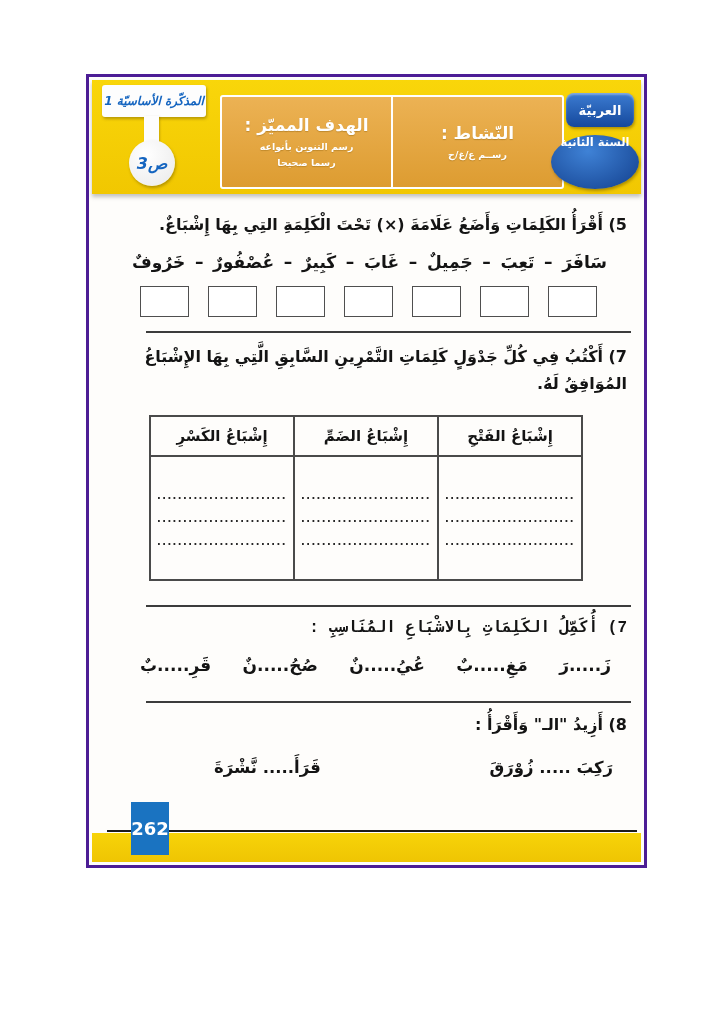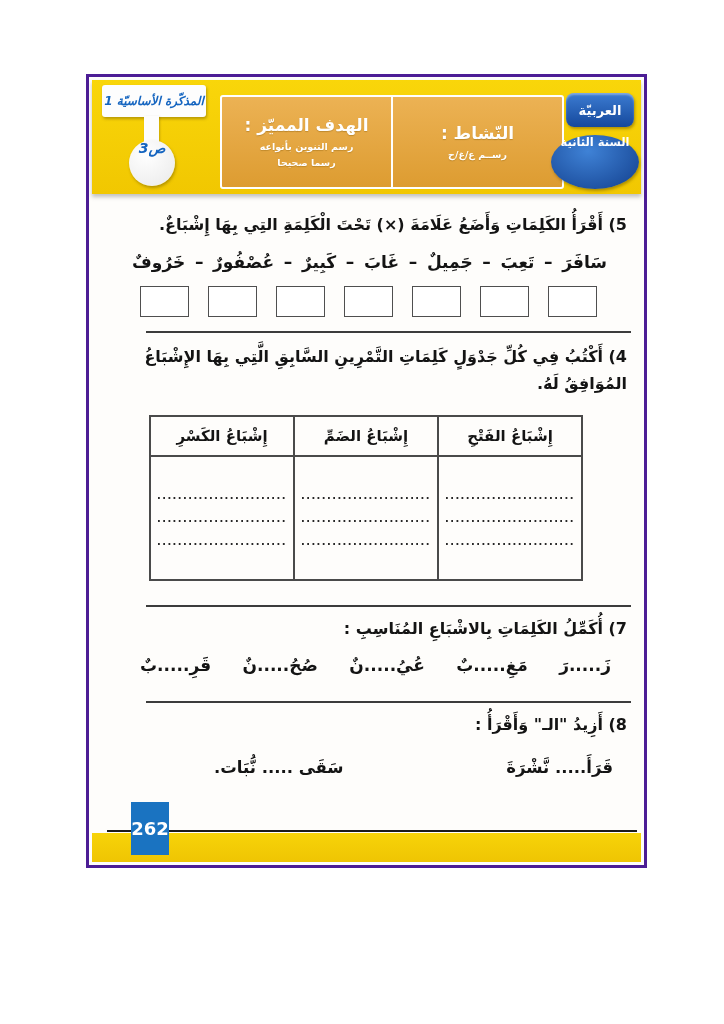--- a/index.html
+++ b/index.html
@@ -32,8 +32,8 @@
     position:absolute;left:37px;top:60px;width:46px;height:46px;border-radius:50%;
     background:radial-gradient(circle at 38% 32%,#ffffff,#e9e9e9);
     box-shadow:1px 2px 3px rgba(90,70,0,.4);
-    color:#1565c0;font-weight:bold;font-size:14px;font-style:italic;
-    display:flex;justify-content:center;direction:rtl;
+    color:#1565c0;font-weight:bold;font-size:16px;font-style:italic;
+    display:flex;align-items:center;justify-content:center;direction:rtl;
   }
   .obj-box{
     position:absolute;left:128px;top:15px;width:344px;height:94px;

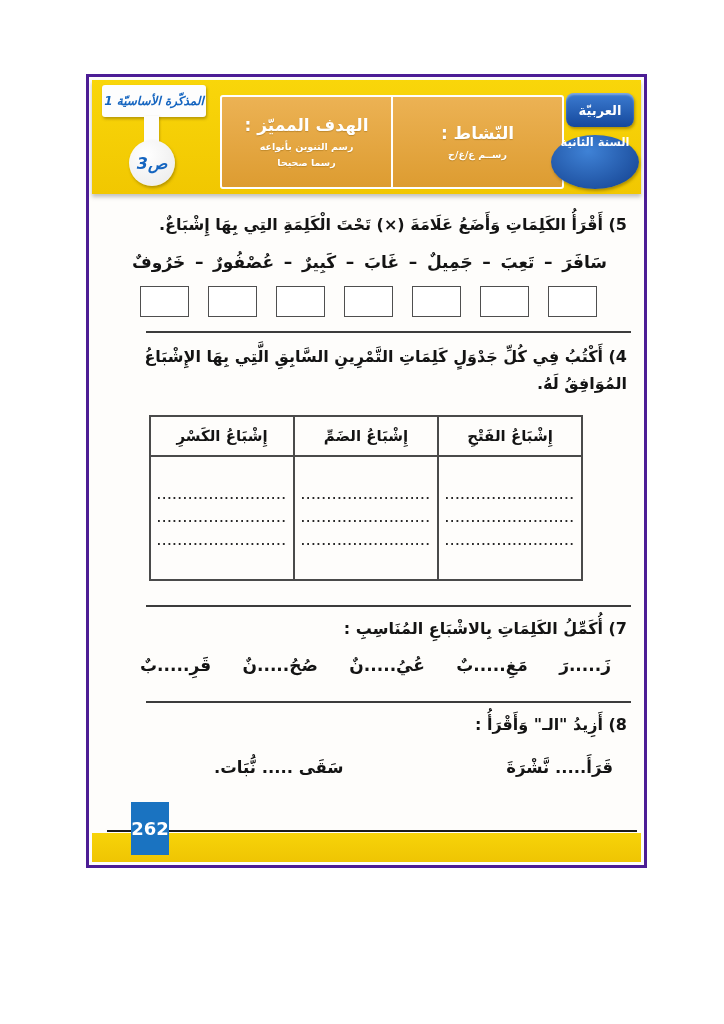--- a/index.html
+++ b/index.html
@@ -188,7 +188,7 @@
 
     <hr class="sep">
 
-    <div class="h-ex h-ex6">4) أَكْتُبُ فِي كُلِّ جَدْوَلٍ كَلِمَاتِ التَّمْرِينِ السَّابِقِ الَّتِي بِهَا الإِشْبَاعُ المُوَافِقُ لَهُ.</div>
+    <div class="h-ex h-ex6">7) أَكْتُبُ فِي كُلِّ جَدْوَلٍ كَلِمَاتِ التَّمْرِينِ السَّابِقِ الَّتِي بِهَا الإِشْبَاعُ المُوَافِقُ لَهُ.</div>
     <table class="ishba-table">
       <thead>
           <tr>

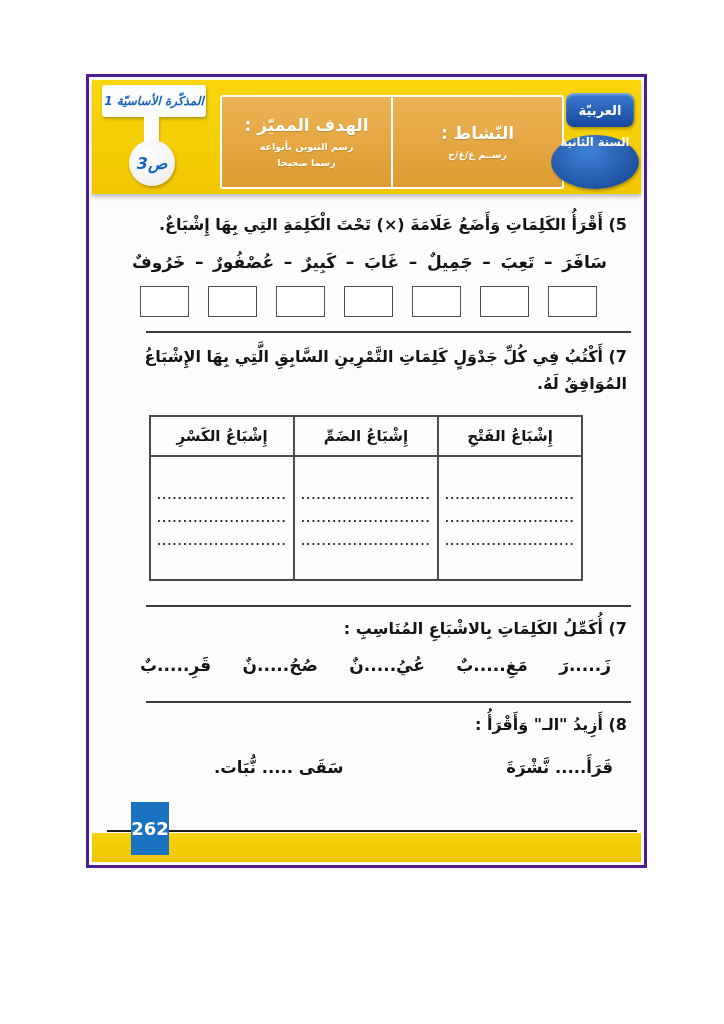--- a/index.html
+++ b/index.html
@@ -104,7 +104,7 @@
     color:#262626;margin:10px 5px;white-space:nowrap;overflow:hidden;line-height:13px;
   }
   .sep2{margin-top:24px;}
-  .h-ex7{margin-top:8px;}
+  .h-ex7{margin-top:8px;font-family:Liberation Mono, monospace;}
   .ex7-words{
     display:flex;justify-content:space-between;
     margin:10px 30px 0 48px;font-weight:bold;font-size:17px;line-height:1.6;

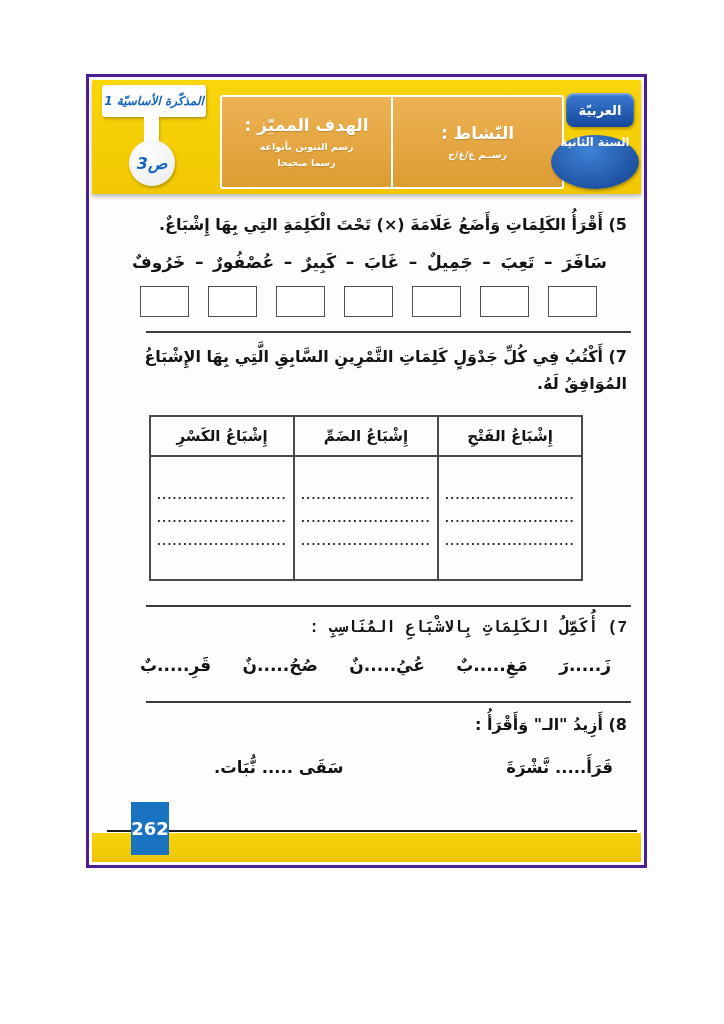--- a/index.html
+++ b/index.html
@@ -234,7 +234,6 @@
     <div class="h-ex h-ex8">8) أَزِيدُ "الـ" وَأَقْرَأُ :</div>
     <div class="ex8-words">
         <span class="word">قَرَأَ..... نَّشْرَةَ</span>
-        <span class="word">سَقَى ..... نُّبَات.</span>
       </div>
 
   </div>

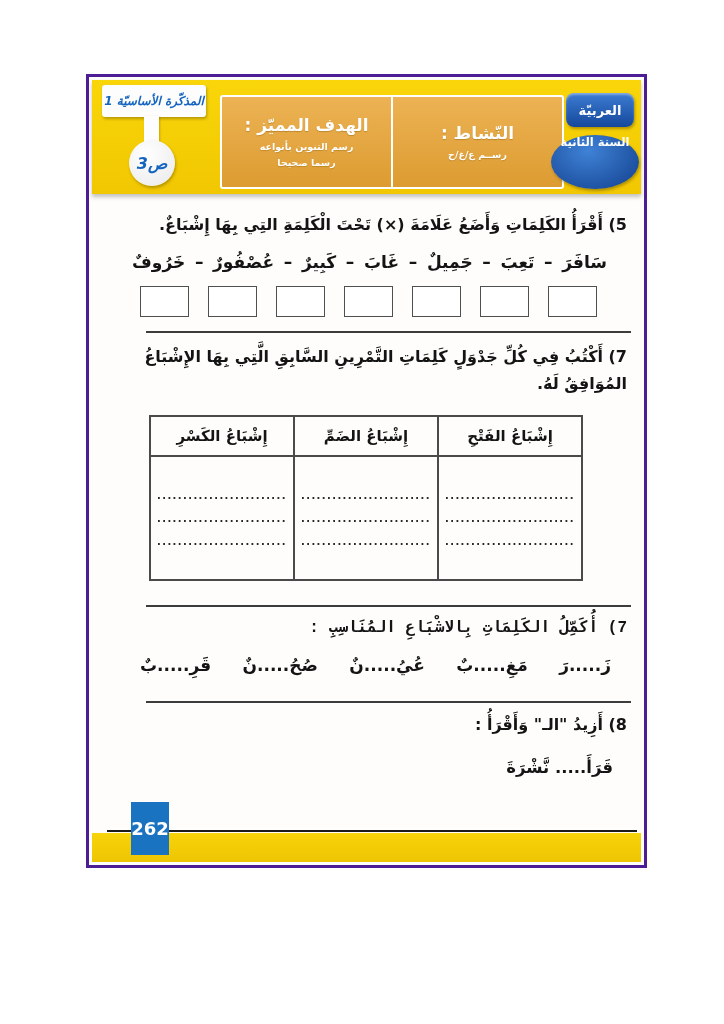--- a/index.html
+++ b/index.html
@@ -233,6 +233,7 @@
 
     <div class="h-ex h-ex8">8) أَزِيدُ "الـ" وَأَقْرَأُ :</div>
     <div class="ex8-words">
+        <span class="word">رَكِبَ ..... زُوْرَقَ</span>
         <span class="word">قَرَأَ..... نَّشْرَةَ</span>
       </div>
 

